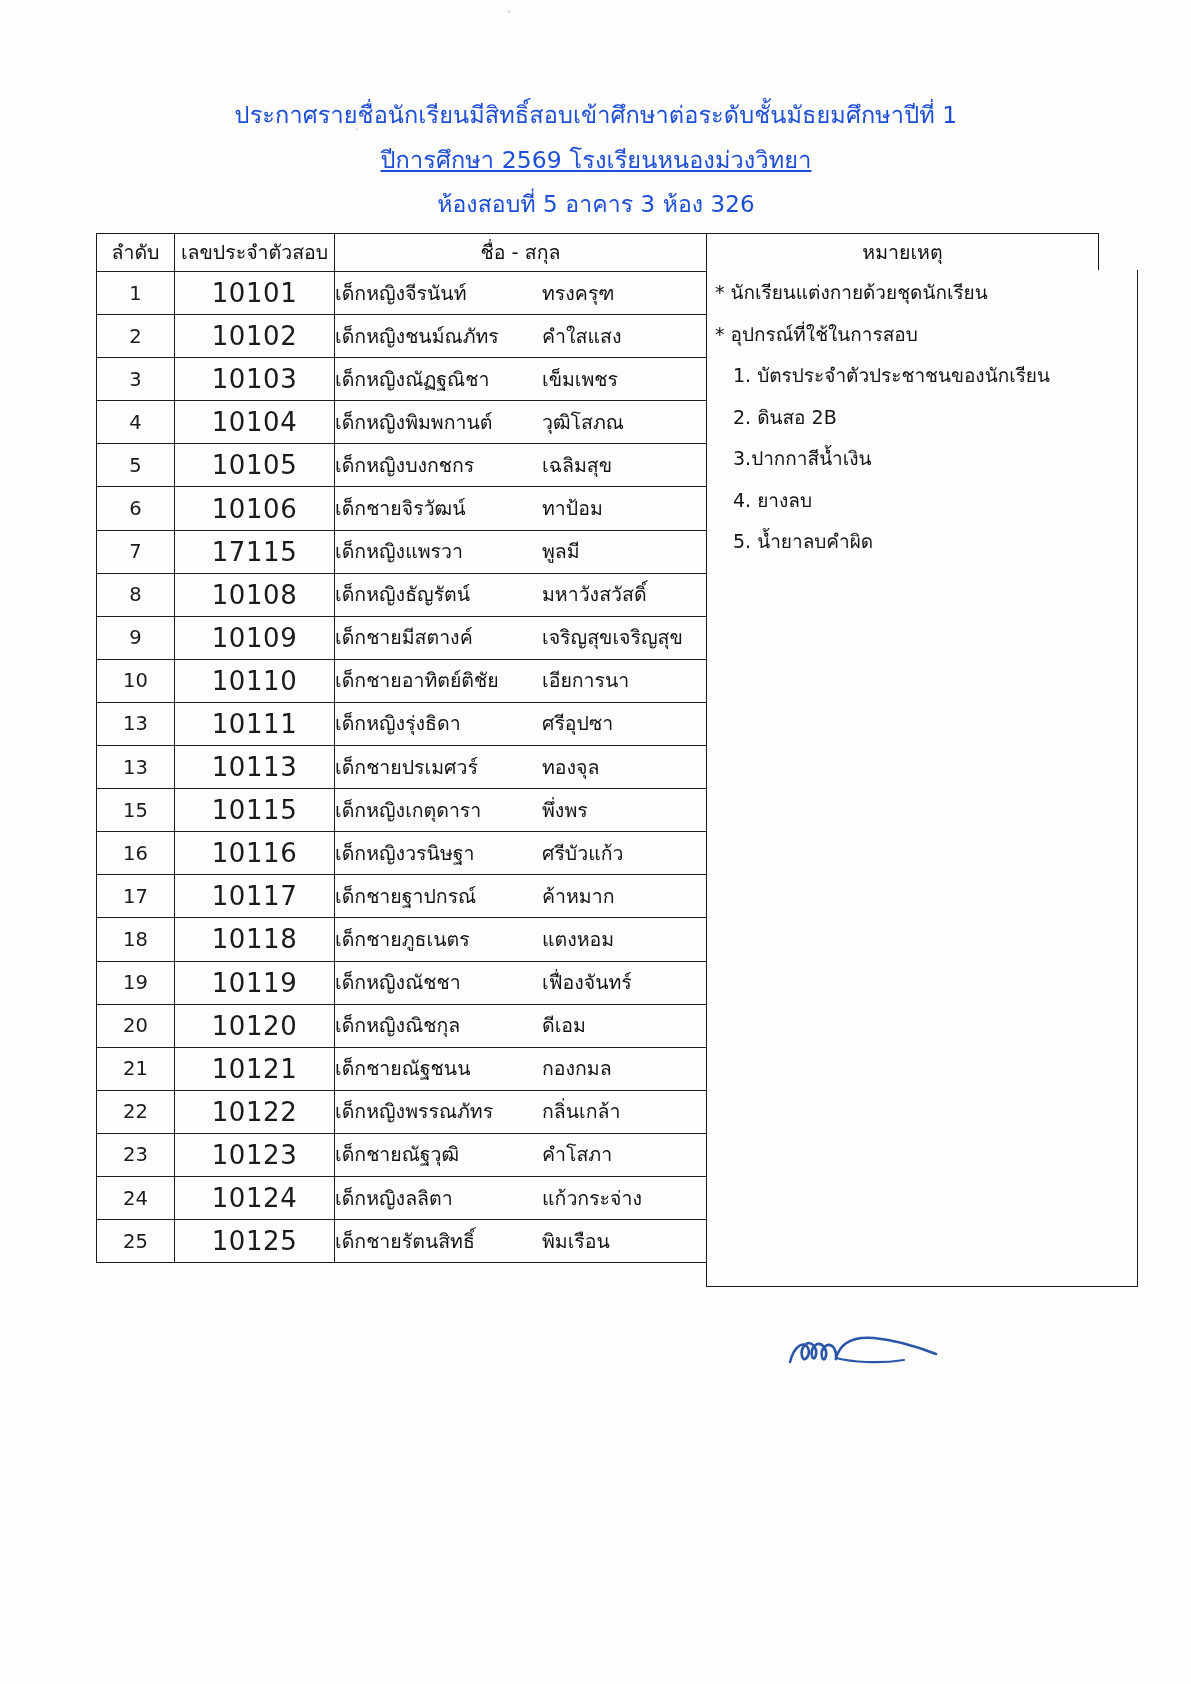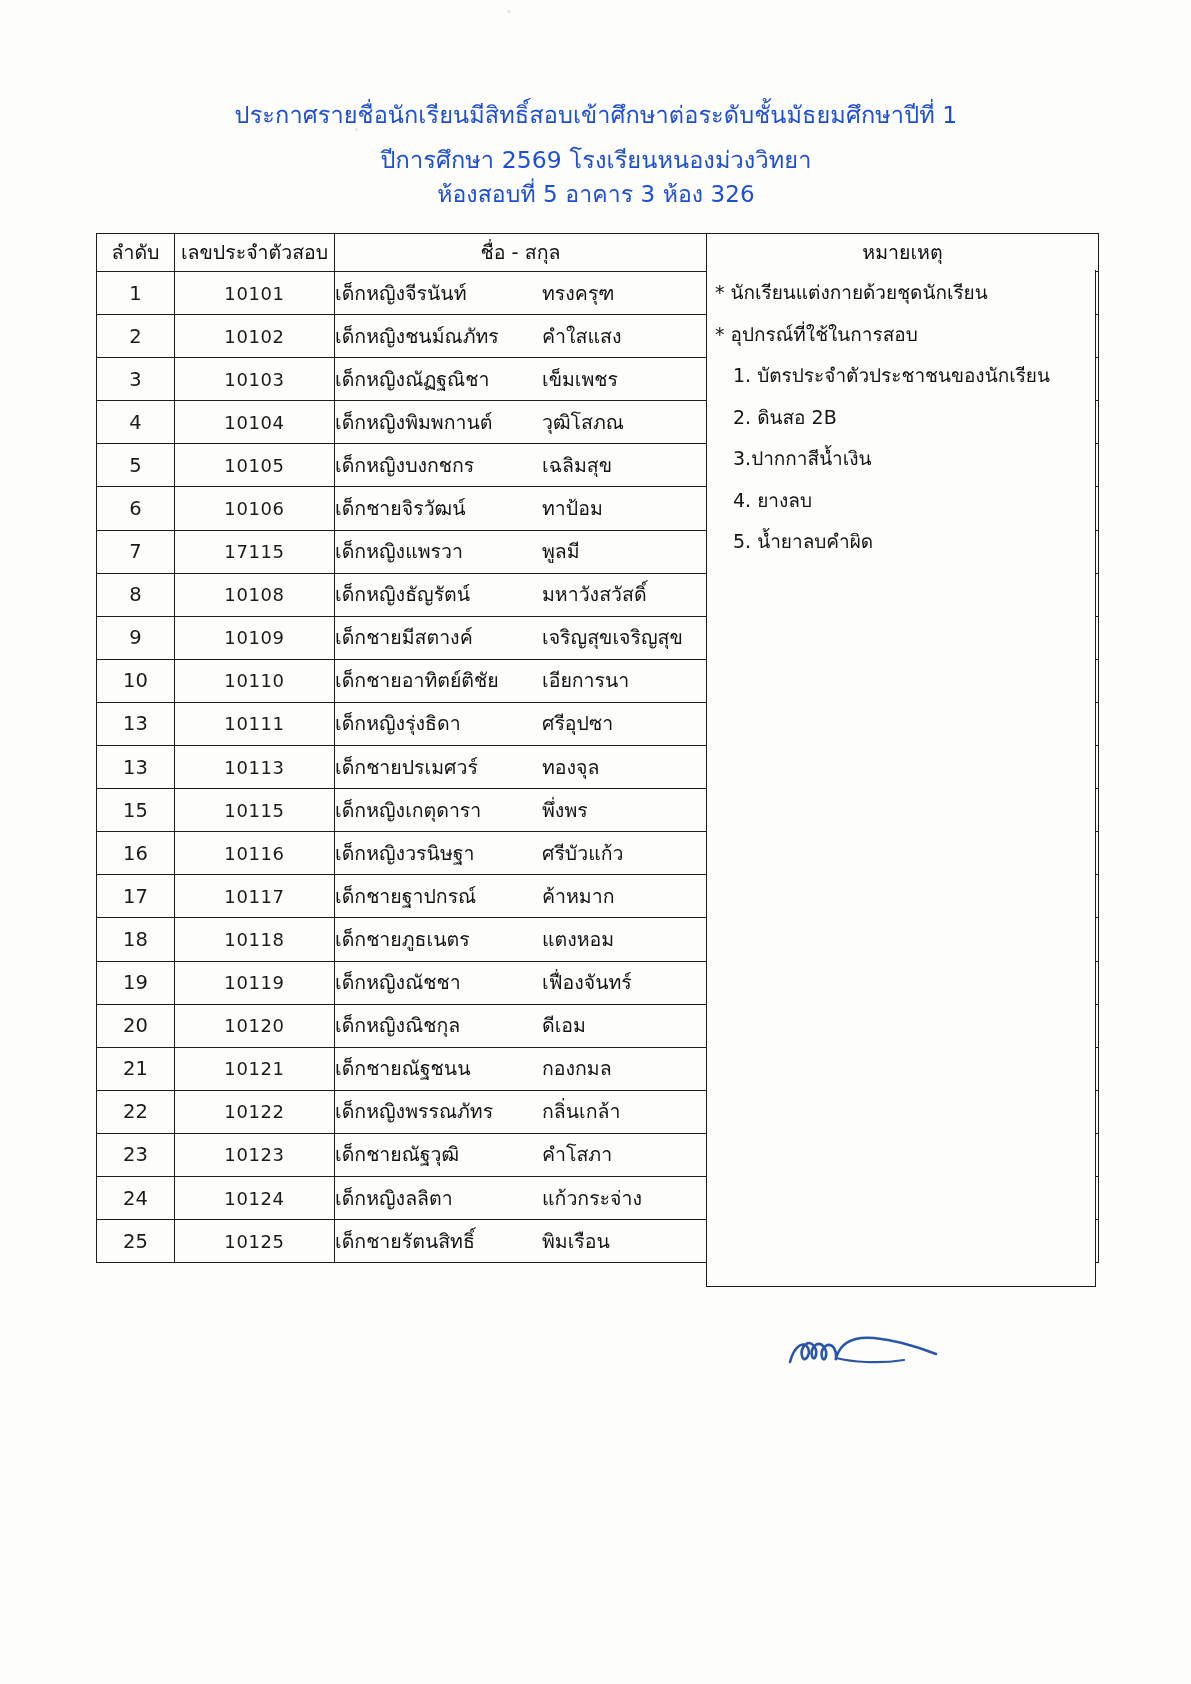--- a/index.html
+++ b/index.html
@@ -55,7 +55,7 @@
     white-space: nowrap;
   }
   .heading .line1 { margin-bottom: 21px; }
-  .heading .line2 { margin-bottom: 11px; font-size: 23.5px; }
+  .heading .line2 { margin-bottom: 21px; font-size: 23.5px; text-decoration: underline; }
   .heading .line3 { font-size: 23px; }
 
   

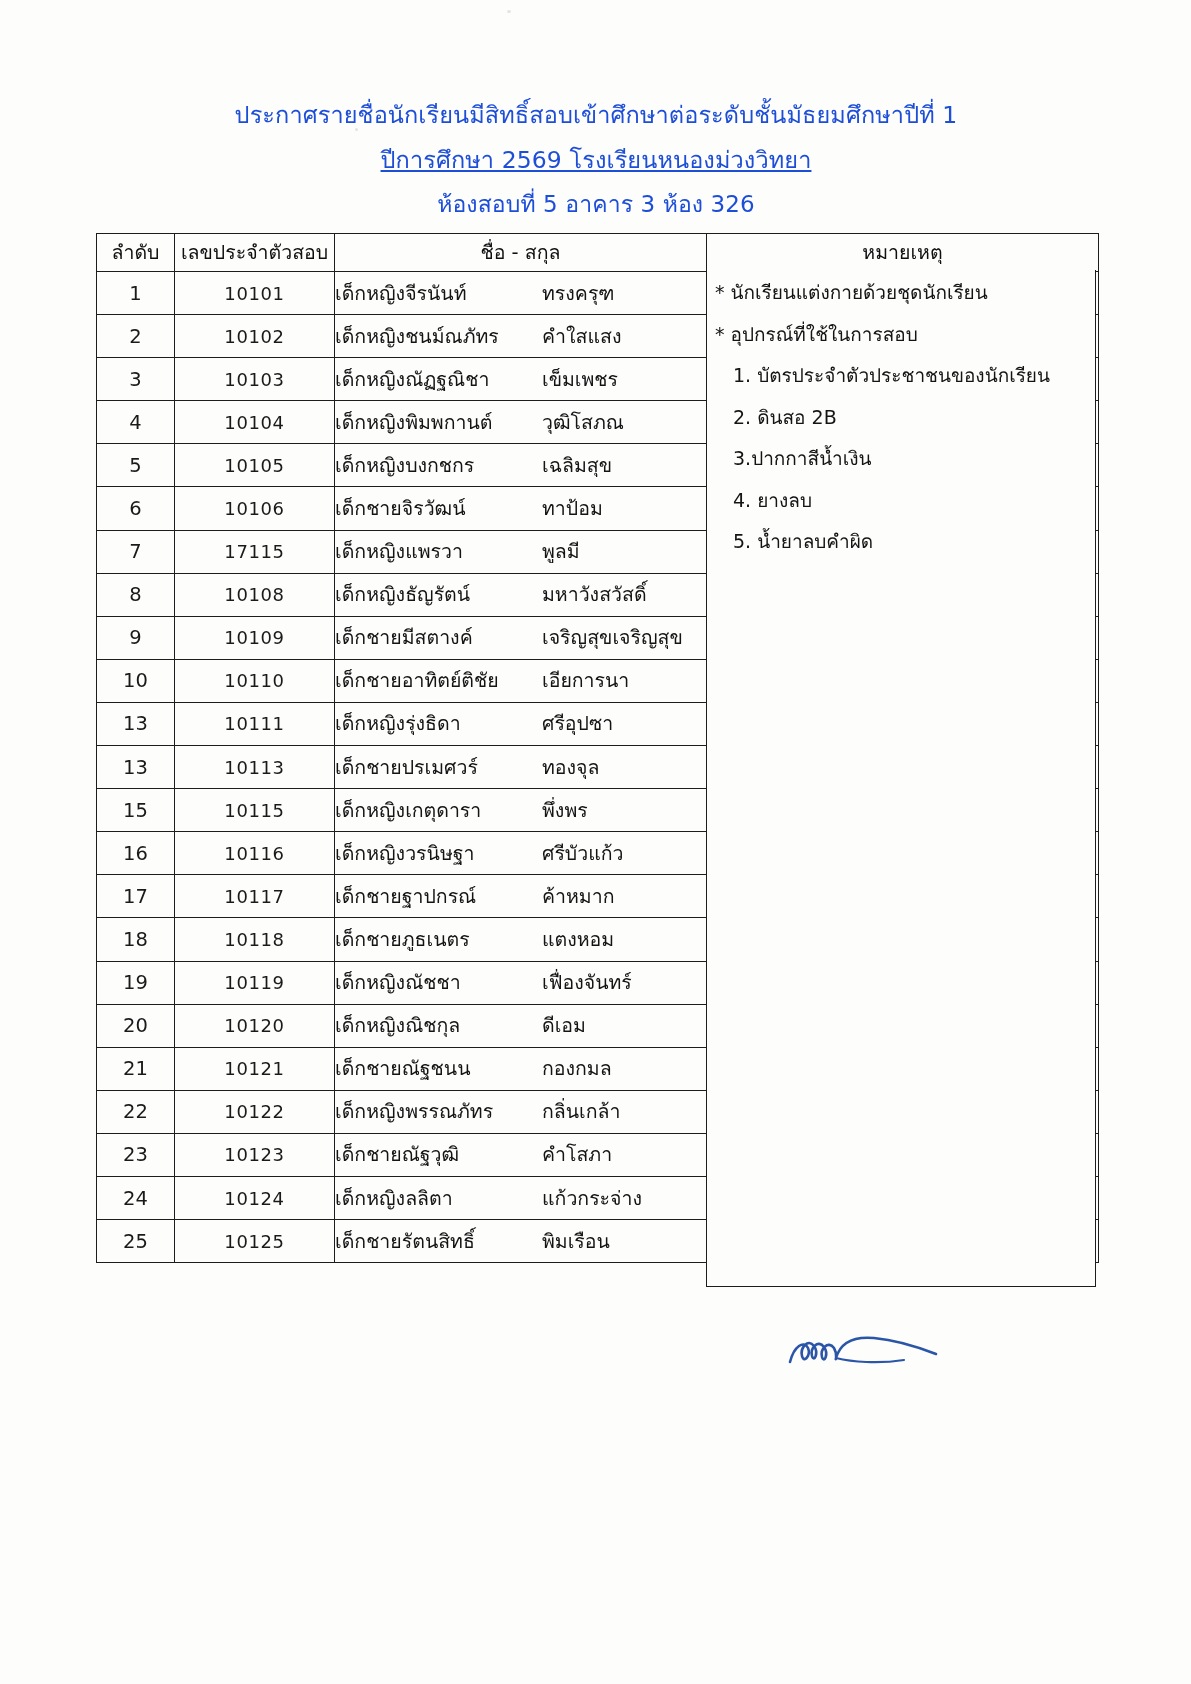--- a/index.html
+++ b/index.html
@@ -99,7 +99,7 @@
   }
   td.code {
     text-align: center;
-    font-size: 18px;
+    font-size: 26px;
     letter-spacing: .6px;
     color: #1a1a1a;
   }

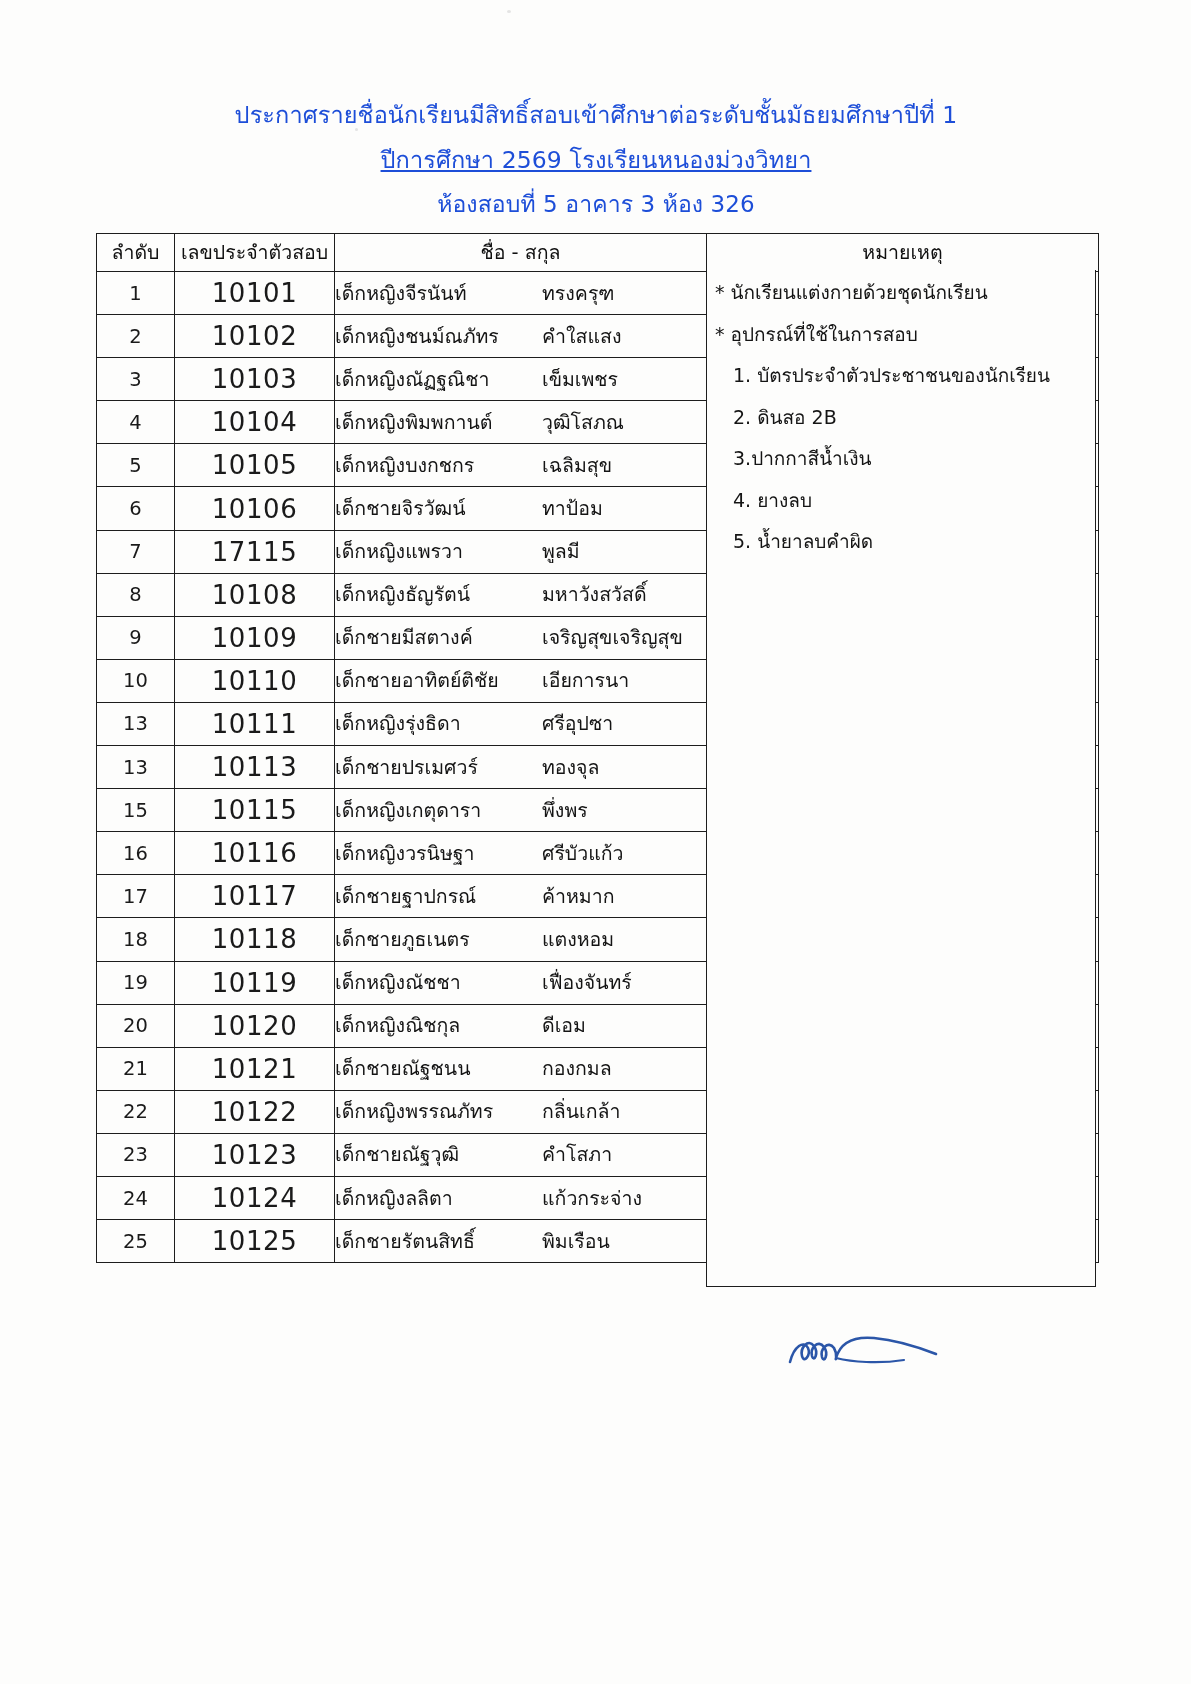--- a/index.html
+++ b/index.html
@@ -132,7 +132,7 @@
     position: absolute;
     left: 610px;
     top: 37px;
-    width: 390px;
+    width: 432px;
     height: 1017px;
     background: #fdfdfc;
     border-left: 1.3px solid #1d1d1d;

